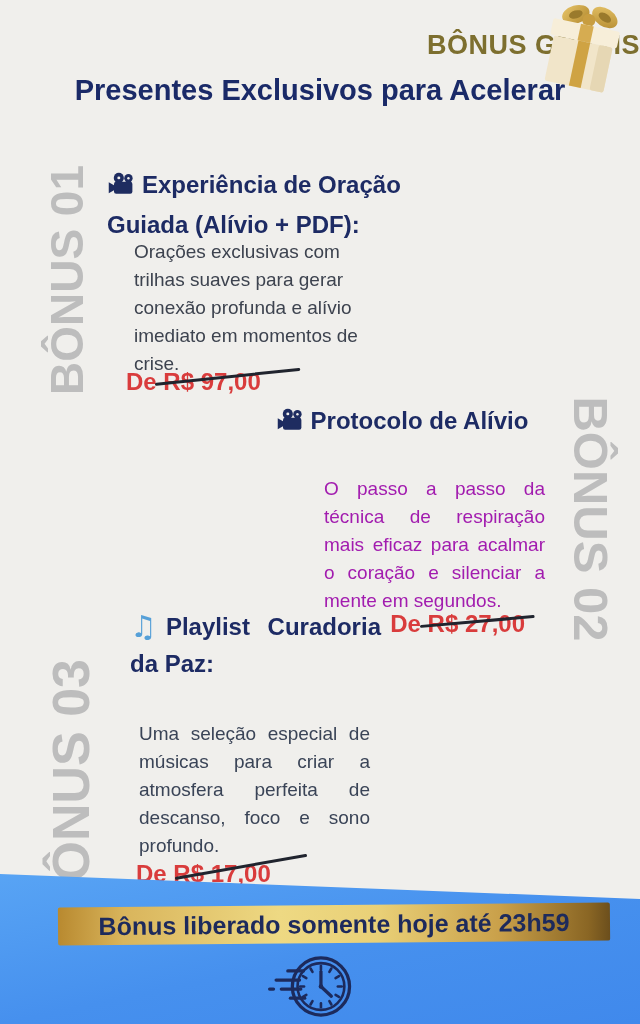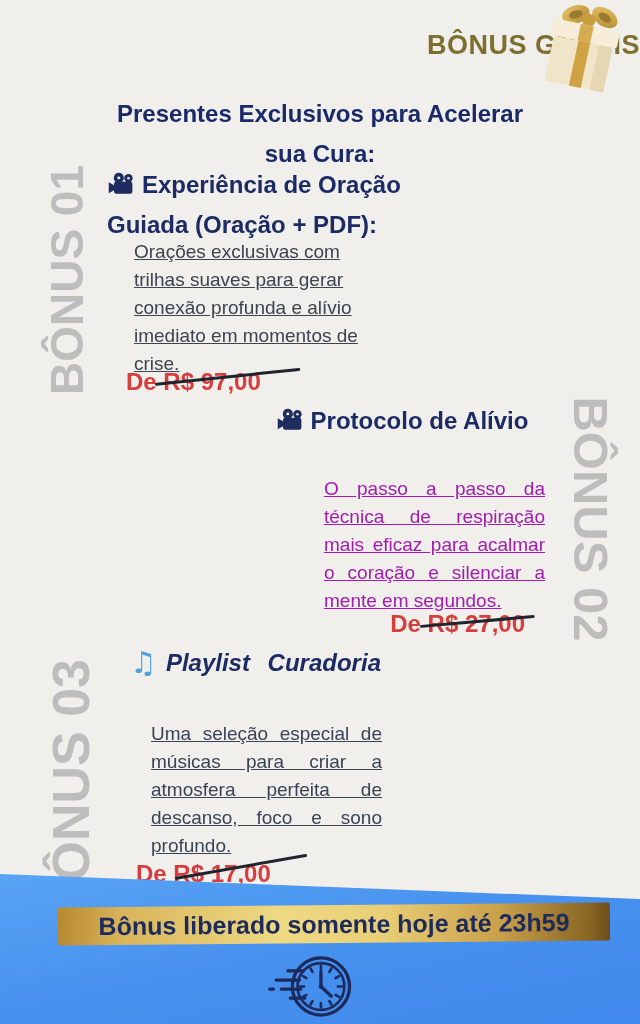--- a/index.html
+++ b/index.html
@@ -20,8 +20,8 @@
   }
   .main-title{
     position:absolute;top:70px;left:0;width:640px;
-    text-align:center;font-size:24px;line-height:40px;
-    font-weight:700;color:#1a2a68;margin-top:24px;
+    text-align:center;font-size:29px;line-height:40px;
+    font-weight:700;color:#1a2a68;
   }
   .gift{position:absolute;right:6px;top:0;z-index:2;transform:rotate(6deg);}
 

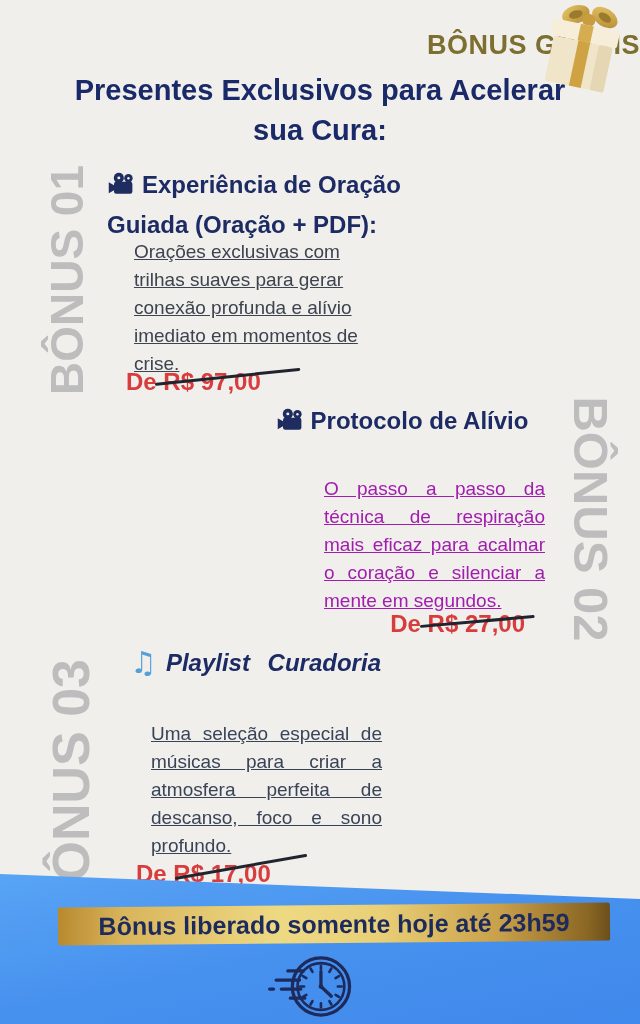--- a/index.html
+++ b/index.html
@@ -100,7 +100,6 @@
   <div class="eyebrow">BÔNUS GRÁTIS</div>
   <div class="main-title">
     <span>Presentes Exclusivos para Acelerar</span><br>
-    <span>sua Cura:</span>
   </div>
 
   <span class="gift">

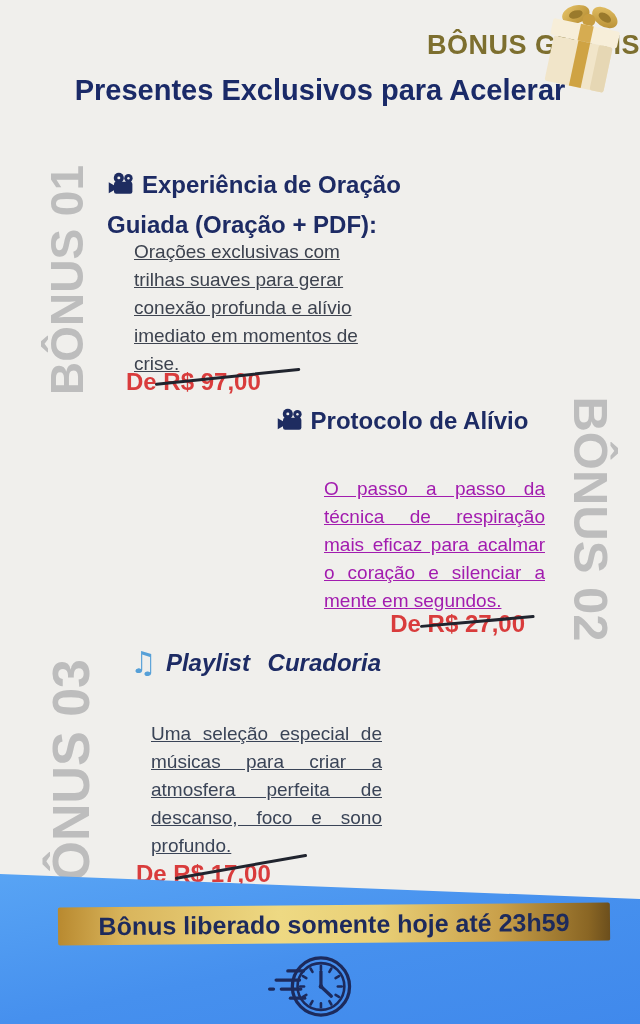--- a/index.html
+++ b/index.html
@@ -139,7 +139,7 @@
         </svg>
       </span><span>Experiência de Oração</span>
     </span>
-    <span class="t-line">Guiada (Oração + PDF):</span>
+    <span class="t-line">Guiada (Alívio + PDF):</span>
   </h2>
   <p class="b-body" id="bd1">Orações exclusivas com trilhas suaves para gerar conexão profunda e alívio imediato em momentos de crise.</p>
   <div class="price" id="p1">

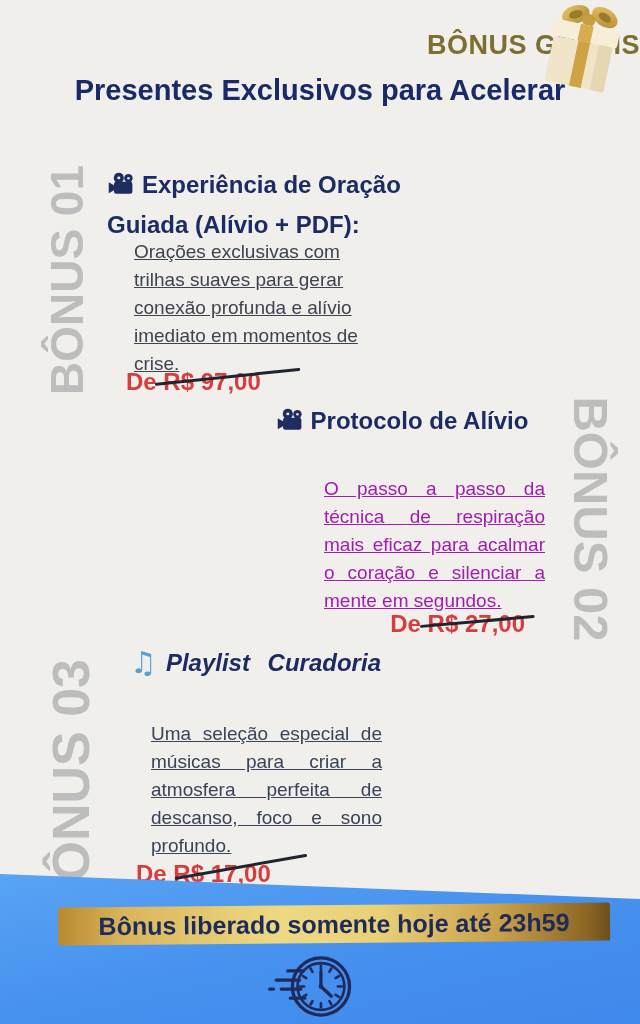--- a/index.html
+++ b/index.html
@@ -54,7 +54,7 @@
 
   
   .b-body{
-    position:absolute;margin:0;font-size:19px;line-height:28px;text-decoration:underline;
+    position:absolute;margin:0;font-size:19px;line-height:28px;
   }
   #bd1{left:134px;top:238px;width:237px;color:#3d434f;text-align:left;}
   #bd2{left:324px;top:475px;width:221px;color:#a21caf;text-align:justify;}

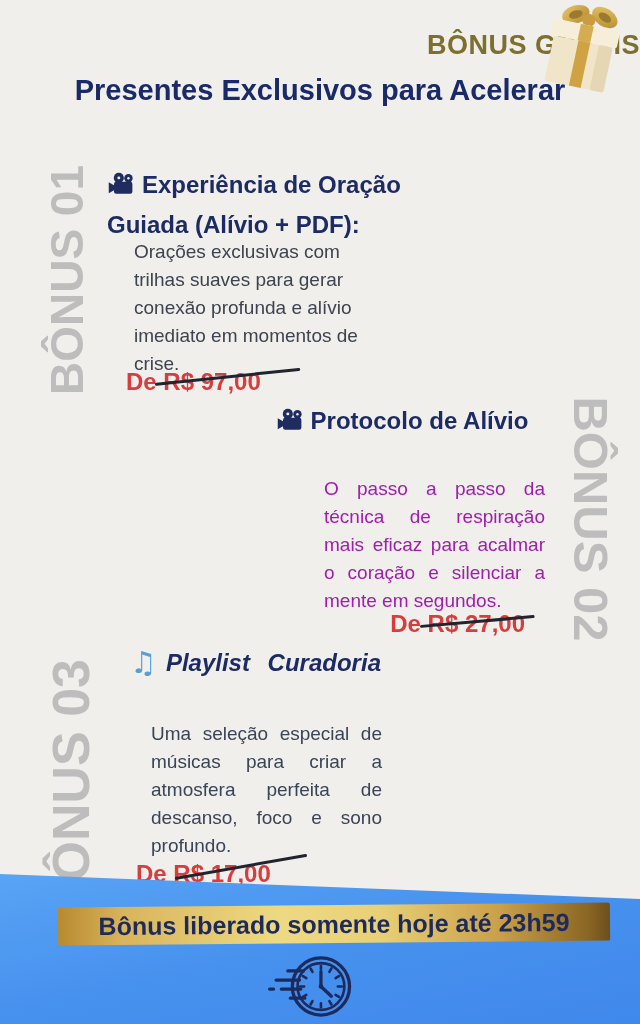--- a/index.html
+++ b/index.html
@@ -42,7 +42,7 @@
   .b-title .t-line{display:block;}
   #t1{left:103px;top:162px;width:310px;}
   #t2{left:250px;top:398px;width:296px;text-align:center;}
-  #t3{left:126px;top:640px;width:330px;font-style:italic;}
+  #t3{left:126px;top:604px;width:330px;}
   .gap{word-spacing:11px;}
 
   .cam{display:inline-block;vertical-align:-3px;margin-right:7px;}

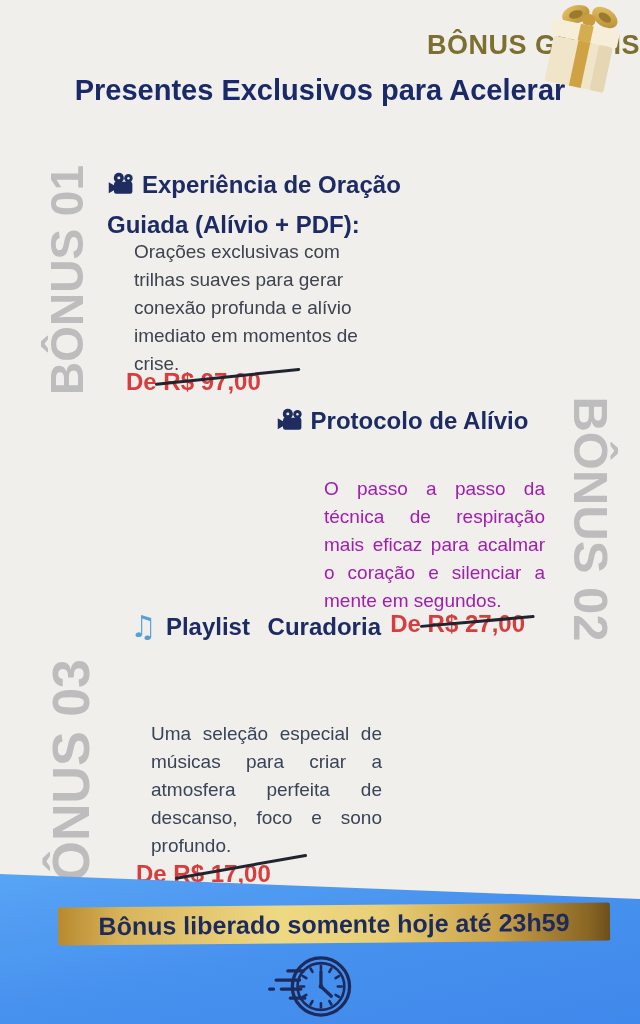--- a/index.html
+++ b/index.html
@@ -179,6 +179,7 @@
     <span class="t-line">
       <span class="note">♫</span><span class="gap">Playlist Curadoria</span>
     </span>
+    <span class="t-line">da Paz:</span>
   </h2>
   <p class="b-body" id="bd3">Uma seleção especial de músicas para criar a atmosfera perfeita de descanso, foco e sono profundo.</p>
   <div class="price" id="p3">

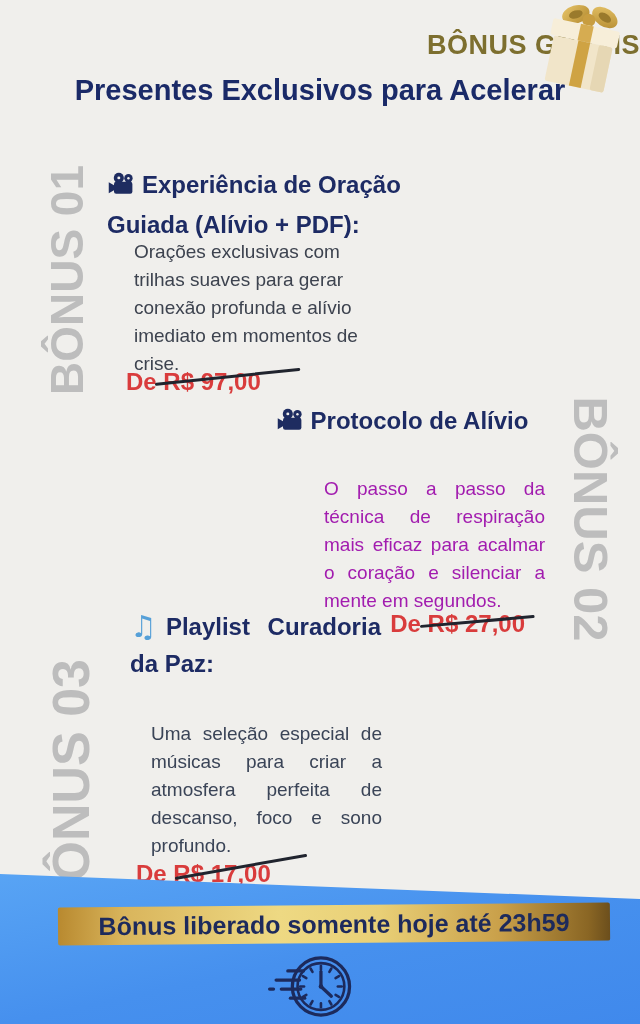--- a/index.html
+++ b/index.html
@@ -58,7 +58,7 @@
   }
   #bd1{left:134px;top:238px;width:237px;color:#3d434f;text-align:left;}
   #bd2{left:324px;top:475px;width:221px;color:#a21caf;text-align:justify;}
-  #bd3{left:139px;top:720px;width:231px;color:#3a4457;text-align:justify;margin-left:12px;}
+  #bd3{left:139px;top:720px;width:231px;color:#3a4457;text-align:justify;}
 
   
   .price{

